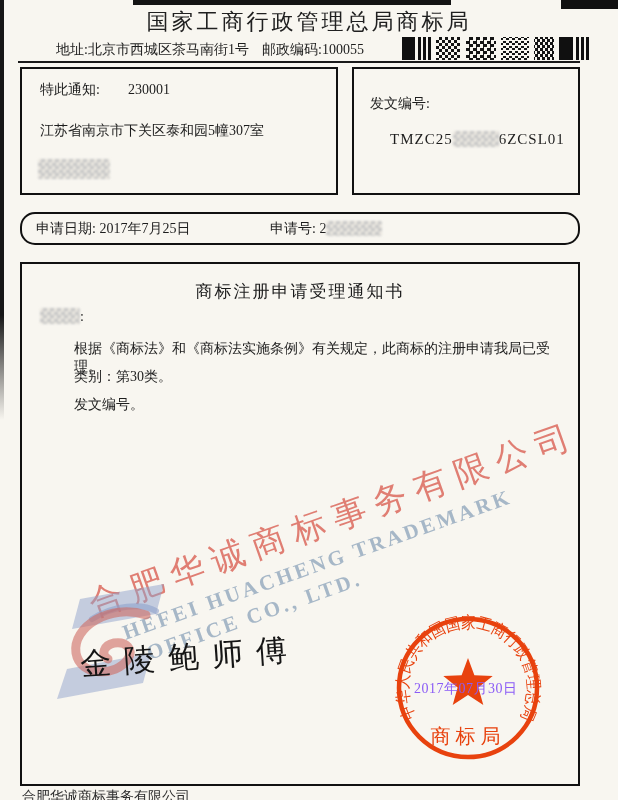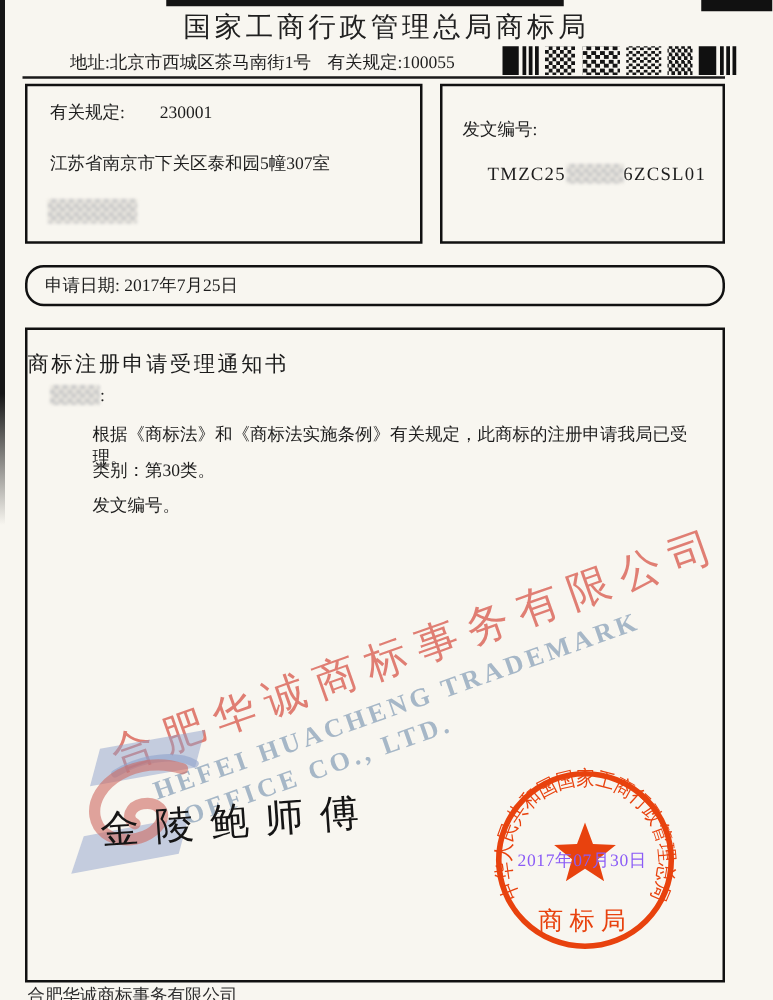--- a/index.html
+++ b/index.html
@@ -96,7 +96,7 @@
 
 <div class="abs doc-title">国家工商行政管理总局商标局</div>
 <div class="abs addr-line">地址:北京市西城区茶马南街1号</div>
-<div class="abs postcode-line">有关规定:100055</div>
+<div class="abs postcode-line">邮政编码:100055</div>
 
 <div class="abs barcode">
   <div class="bc-block"></div>

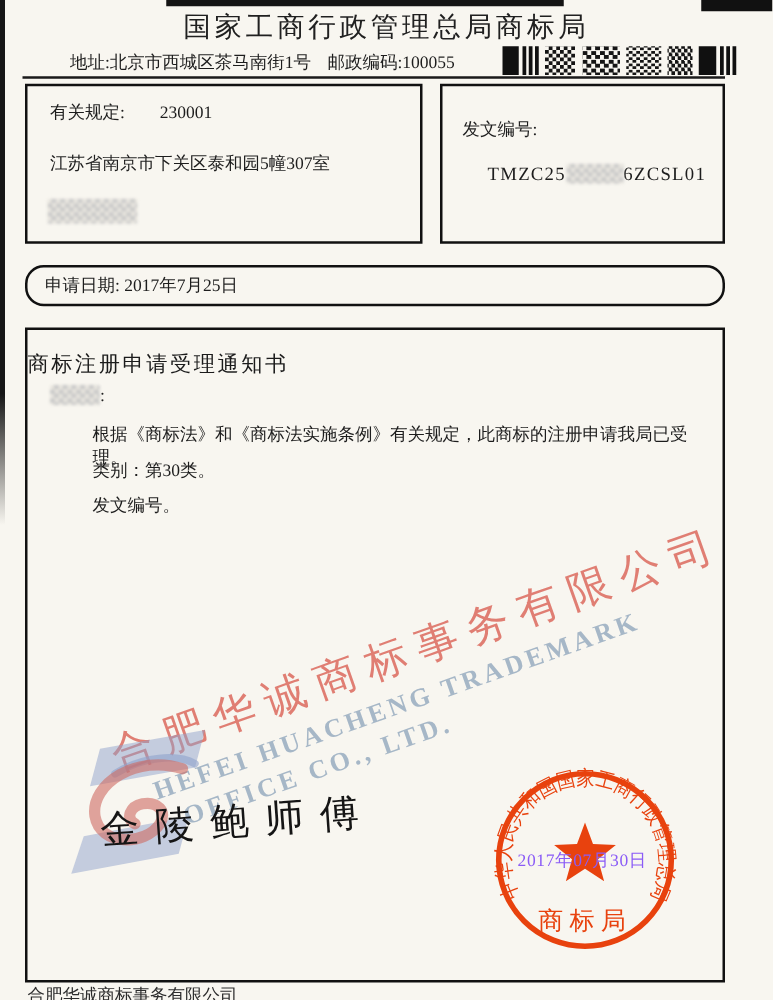--- a/index.html
+++ b/index.html
@@ -117,7 +117,7 @@
 
 <div class="abs box box-recipient">
   <div class="line1">
-    <span>有关规定:</span><span class="val">230001</span>
+    <span>特此通知:</span><span class="val">230001</span>
   </div>
   <div class="line2">江苏省南京市下关区泰和园5幢307室</div>
   <div class="blur-patch blur-name"></div>

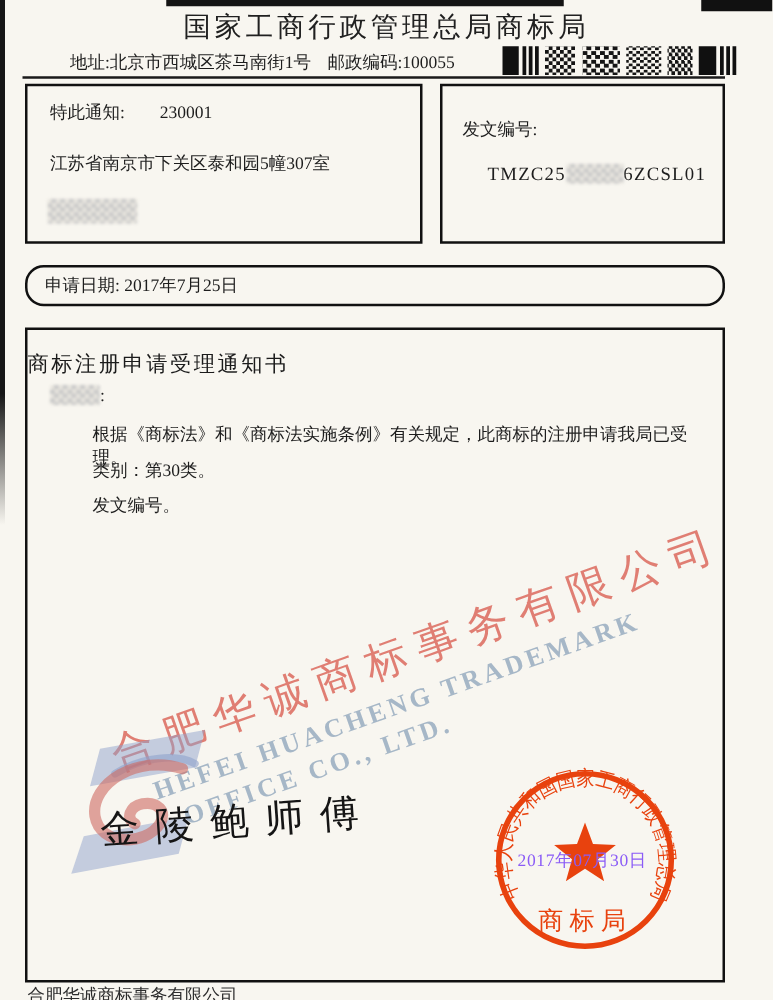--- a/index.html
+++ b/index.html
@@ -135,6 +135,10 @@
     <span>申请日期:</span>
     <span>2017年7月25日</span>
   </div>
+  <div class="an">
+    <span>申请号:</span>
+    <span>2</span><span class="blur-patch blur-inline-app"></span>
+  </div>
 </div>
 
 <div class="abs box box-main">

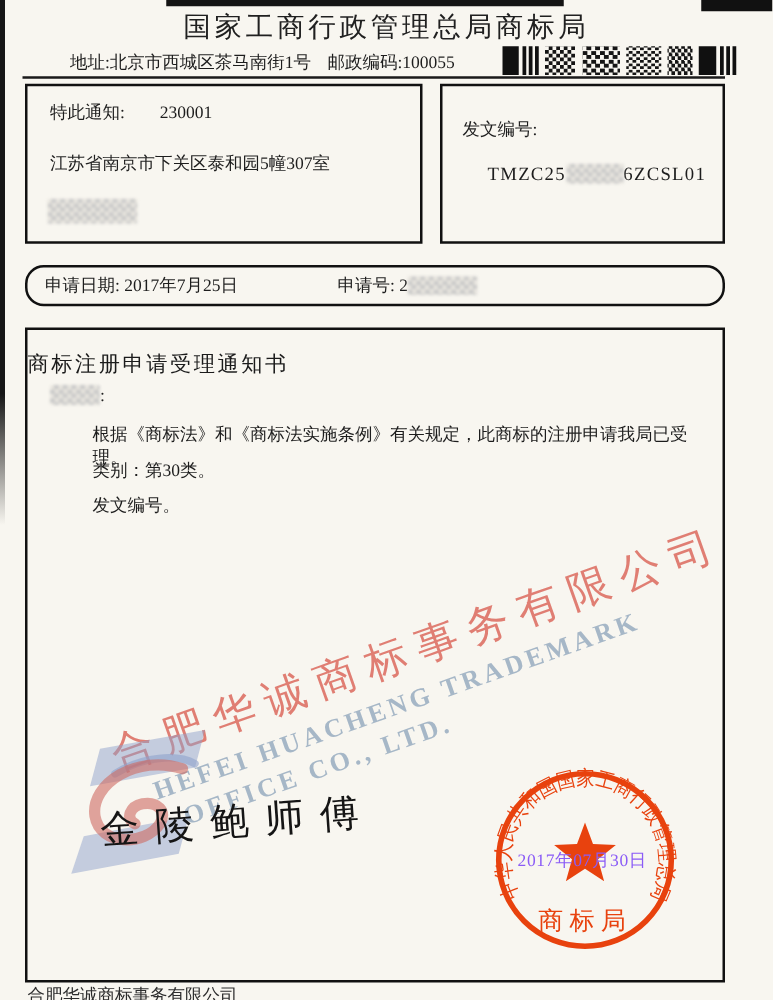--- a/index.html
+++ b/index.html
@@ -52,7 +52,7 @@
   .box-daterow .dt{position:absolute;left:14px;top:6px;font-size:14px;}
   .box-daterow .an{position:absolute;left:248px;top:6px;font-size:14px;}
 
-  .notice-title{position:absolute;left:0;top:16px;width:100%;
+  .notice-title{position:absolute;left:0;top:16px;width:100%;text-align:center;
     font-size:17px;letter-spacing:2px;color:#1b1b1b;}
   .salutation{position:absolute;left:18px;top:44px;font-size:14px;}
   .para{position:absolute;left:52px;top:76px;width:486px;font-size:14px;line-height:1.3;}

